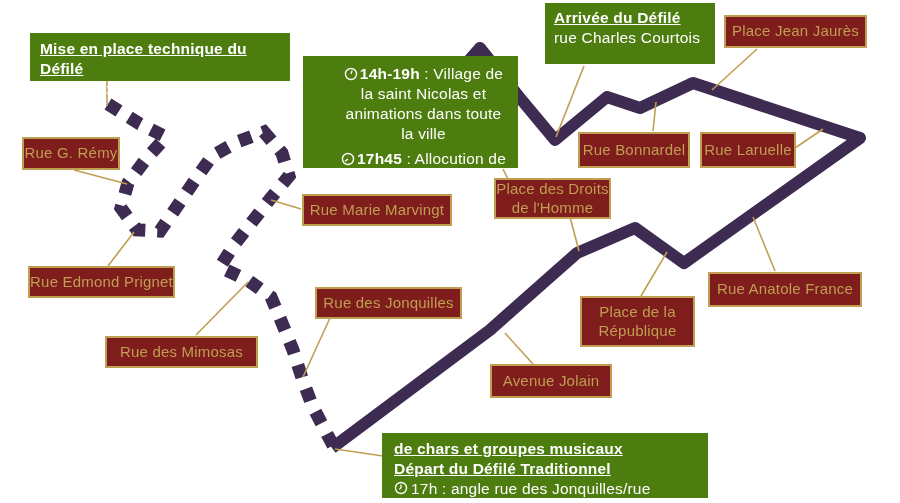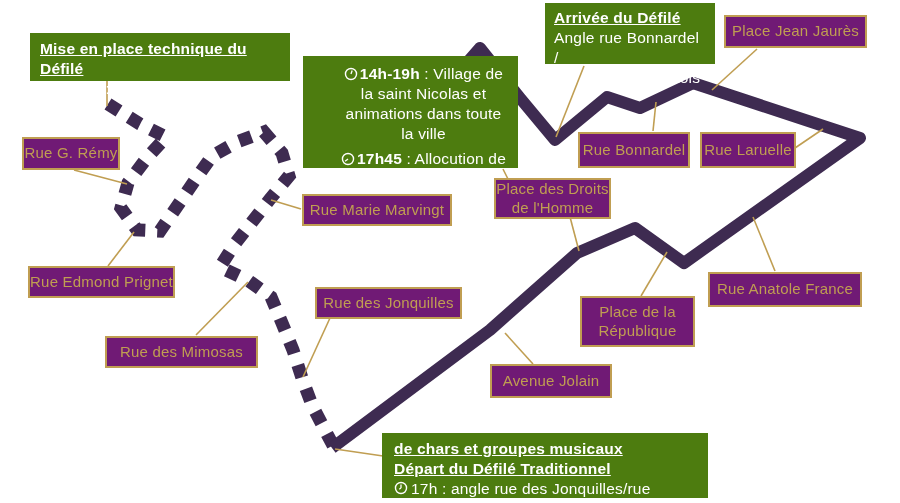--- a/index.html
+++ b/index.html
@@ -84,7 +84,6 @@
 
   <div class="box gold" style="left:545px;top:3px;width:170px;height:61px;padding:5px 9px;">
     <div class="title">Arrivée du Défilé</div>
-    <div>Angle rue Bonnardel /</div>
     <div>rue Charles Courtois</div>
   </div>
 

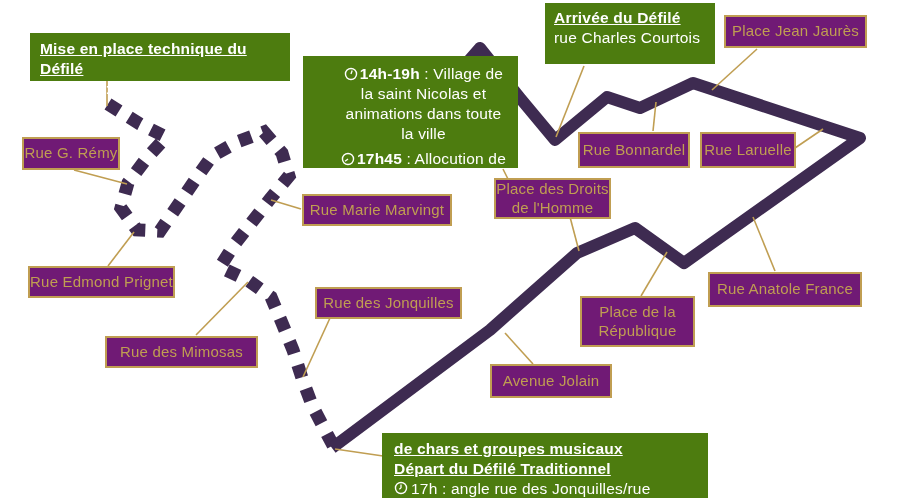--- a/index.html
+++ b/index.html
@@ -10,7 +10,7 @@
   svg.routes{position:absolute;left:0;top:0;z-index:1;}
   .box{position:absolute;z-index:2;box-sizing:border-box;}
   .street{
-    background:#701a75;border:2px solid #c09e52;color:#c09e52;
+    background:#7f1d1d;border:2px solid #c09e52;color:#c09e52;
     display:flex;align-items:center;justify-content:center;text-align:center;
     font-size:15px;line-height:1.25;white-space:pre-line;letter-spacing:.2px;
   }

